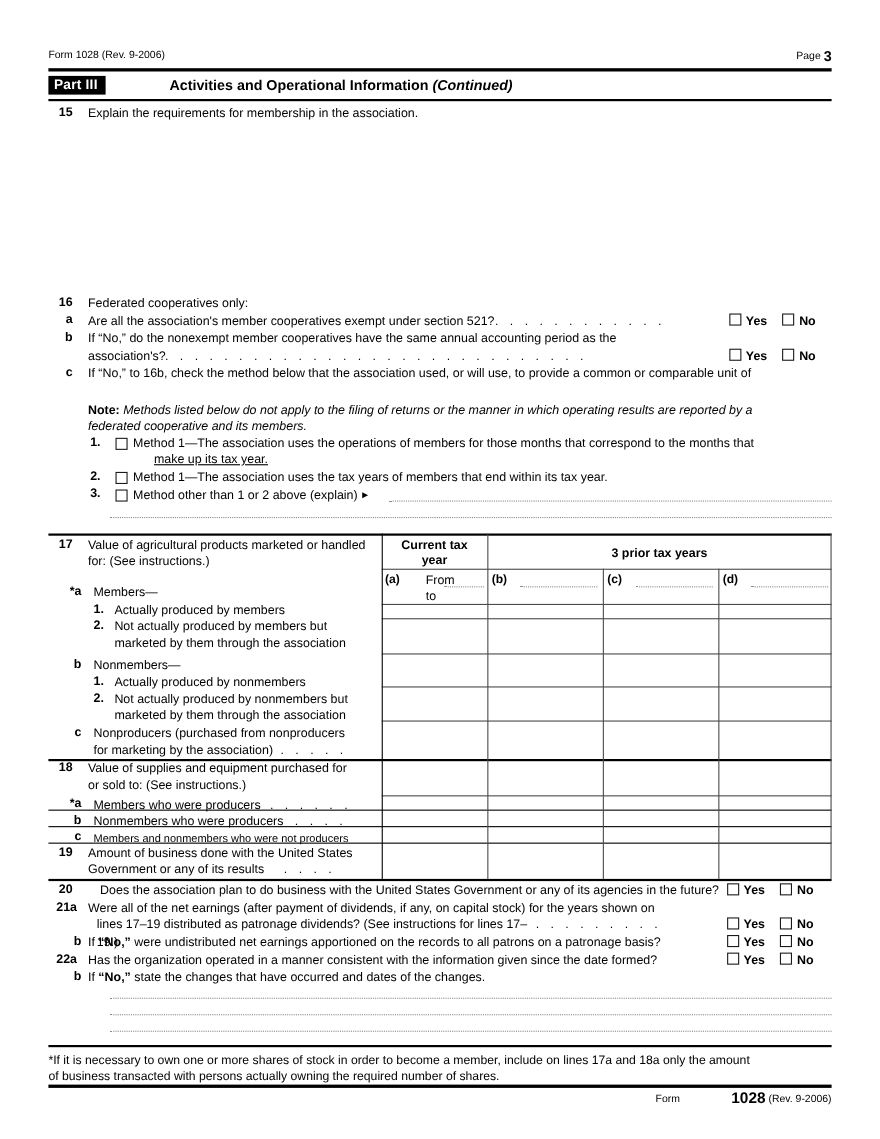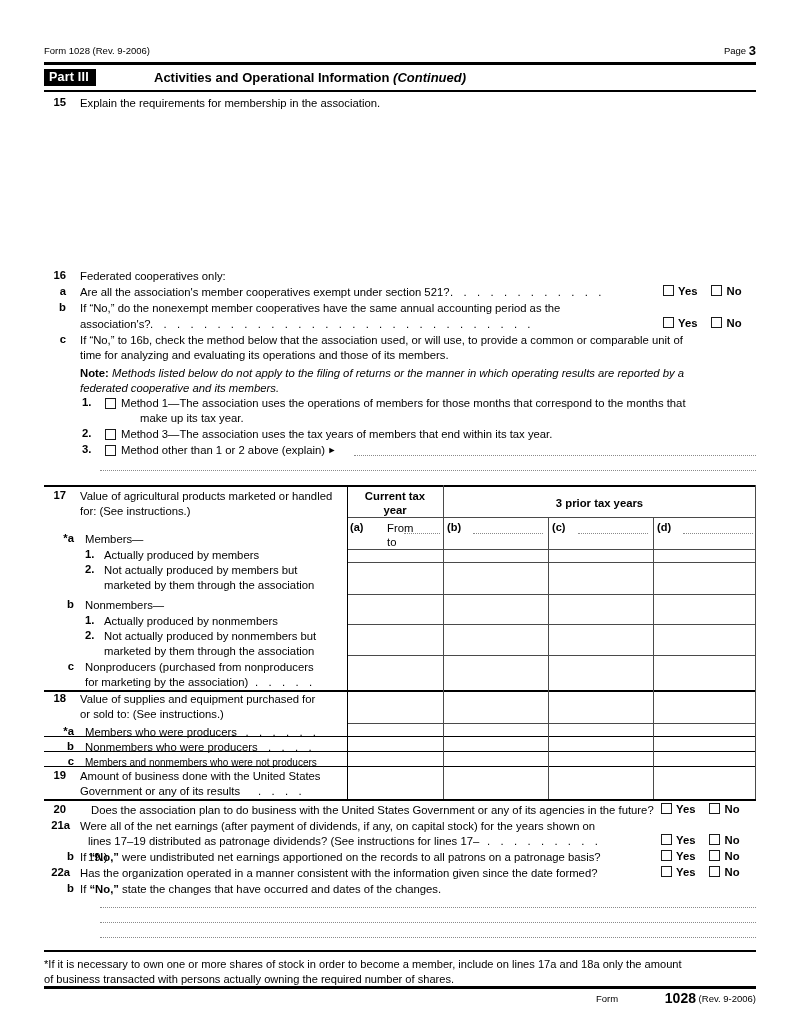--- a/index.html
+++ b/index.html
@@ -237,7 +237,6 @@
 
   <div class="qlet" style="left:44px; top:333px; width:22px;">c</div>
   <div class="qtext" style="left:80px; top:333px; width:680px;">If “No,” to 16b, check the method below that the association used, or will use, to provide a common or comparable unit of</div>
-  <div class="qtext" style="left:80px; top:348px; width:660px;">time for analyzing and evaluating its operations and those of its members.</div>
 
   <div class="qtext i" style="left:80px; top:381px; width:660px;">federated cooperative and its members.</div>
   <div class="qtext" style="left:80px; top:366px; width:680px;">

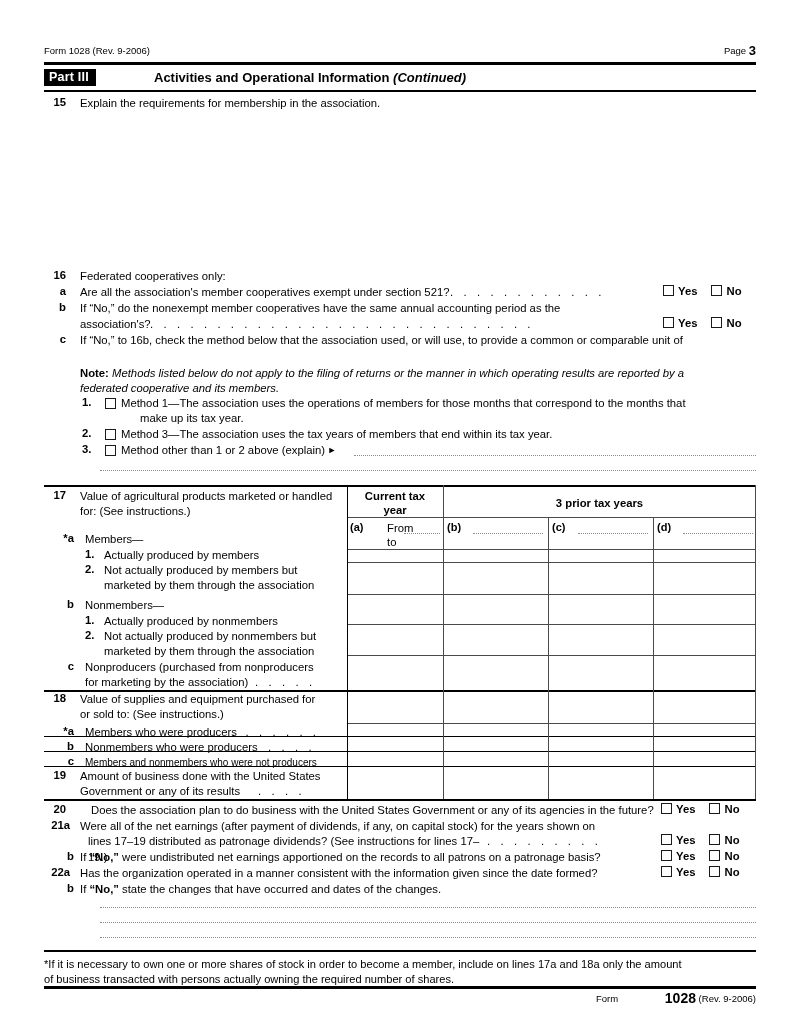--- a/index.html
+++ b/index.html
@@ -247,7 +247,7 @@
   <div class="qlet" style="left:82px; top:396px; width:16px; text-align:left;">1.</div>
   <div class="mbox" style="left:105px; top:398px;"></div>
   <div class="qtext just" style="left:121px; top:396px; width:634px;">Method 1—The association uses the operations of members for those months that correspond to the months that</div>
-  <div class="qtext" style="left:140px; top:411px; width:620px;">make up its tax year.</div>
+  <div class="qtext" style="left:140px; top:411px; width:620px;text-decoration:underline;">make up its tax year.</div>
 
   <div class="qlet" style="left:82px; top:427px; width:16px; text-align:left;">2.</div>
   <div class="mbox" style="left:105px; top:429px;"></div>

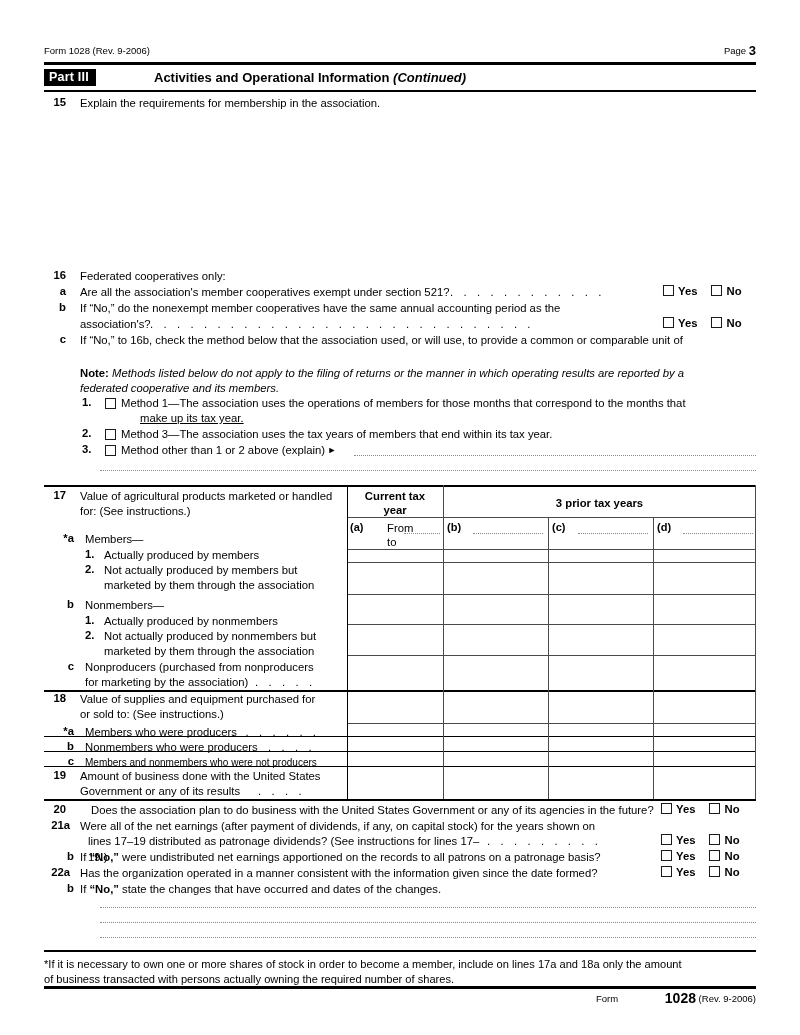--- a/index.html
+++ b/index.html
@@ -251,7 +251,7 @@
 
   <div class="qlet" style="left:82px; top:427px; width:16px; text-align:left;">2.</div>
   <div class="mbox" style="left:105px; top:429px;"></div>
-  <div class="qtext" style="left:121px; top:427px; width:620px;">Method 3—The association uses the tax years of members that end within its tax year.</div>
+  <div class="qtext" style="left:121px; top:427px; width:620px;">Method 1—The association uses the tax years of members that end within its tax year.</div>
 
   <div class="qlet" style="left:82px; top:443px; width:16px; text-align:left;">3.</div>
   <div class="mbox" style="left:105px; top:445px;"></div>

